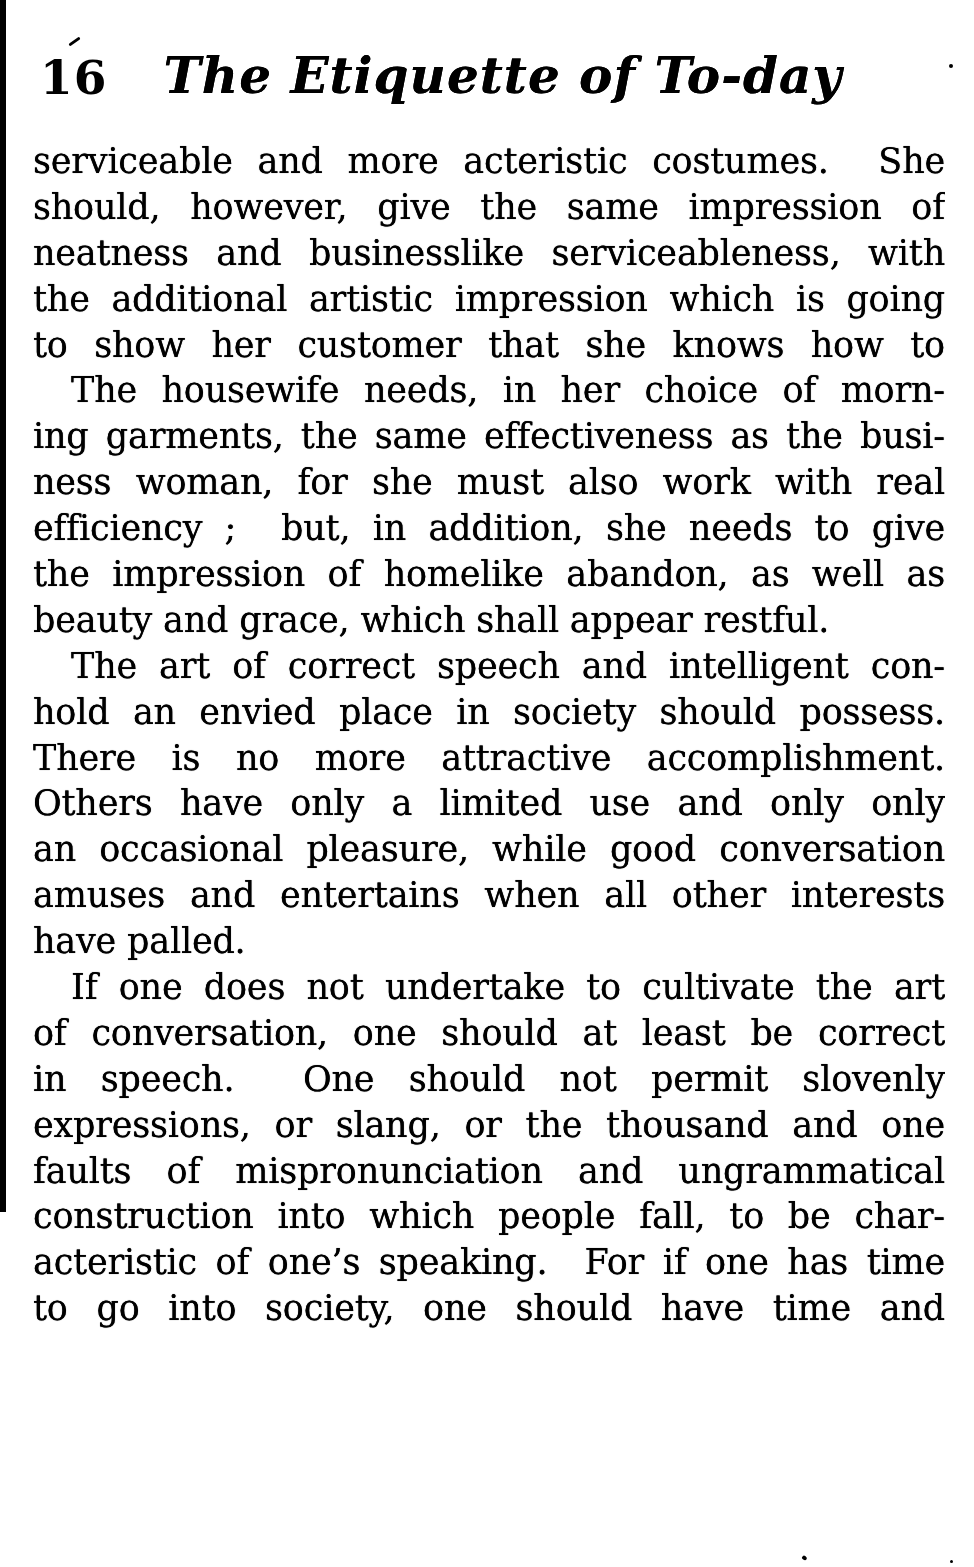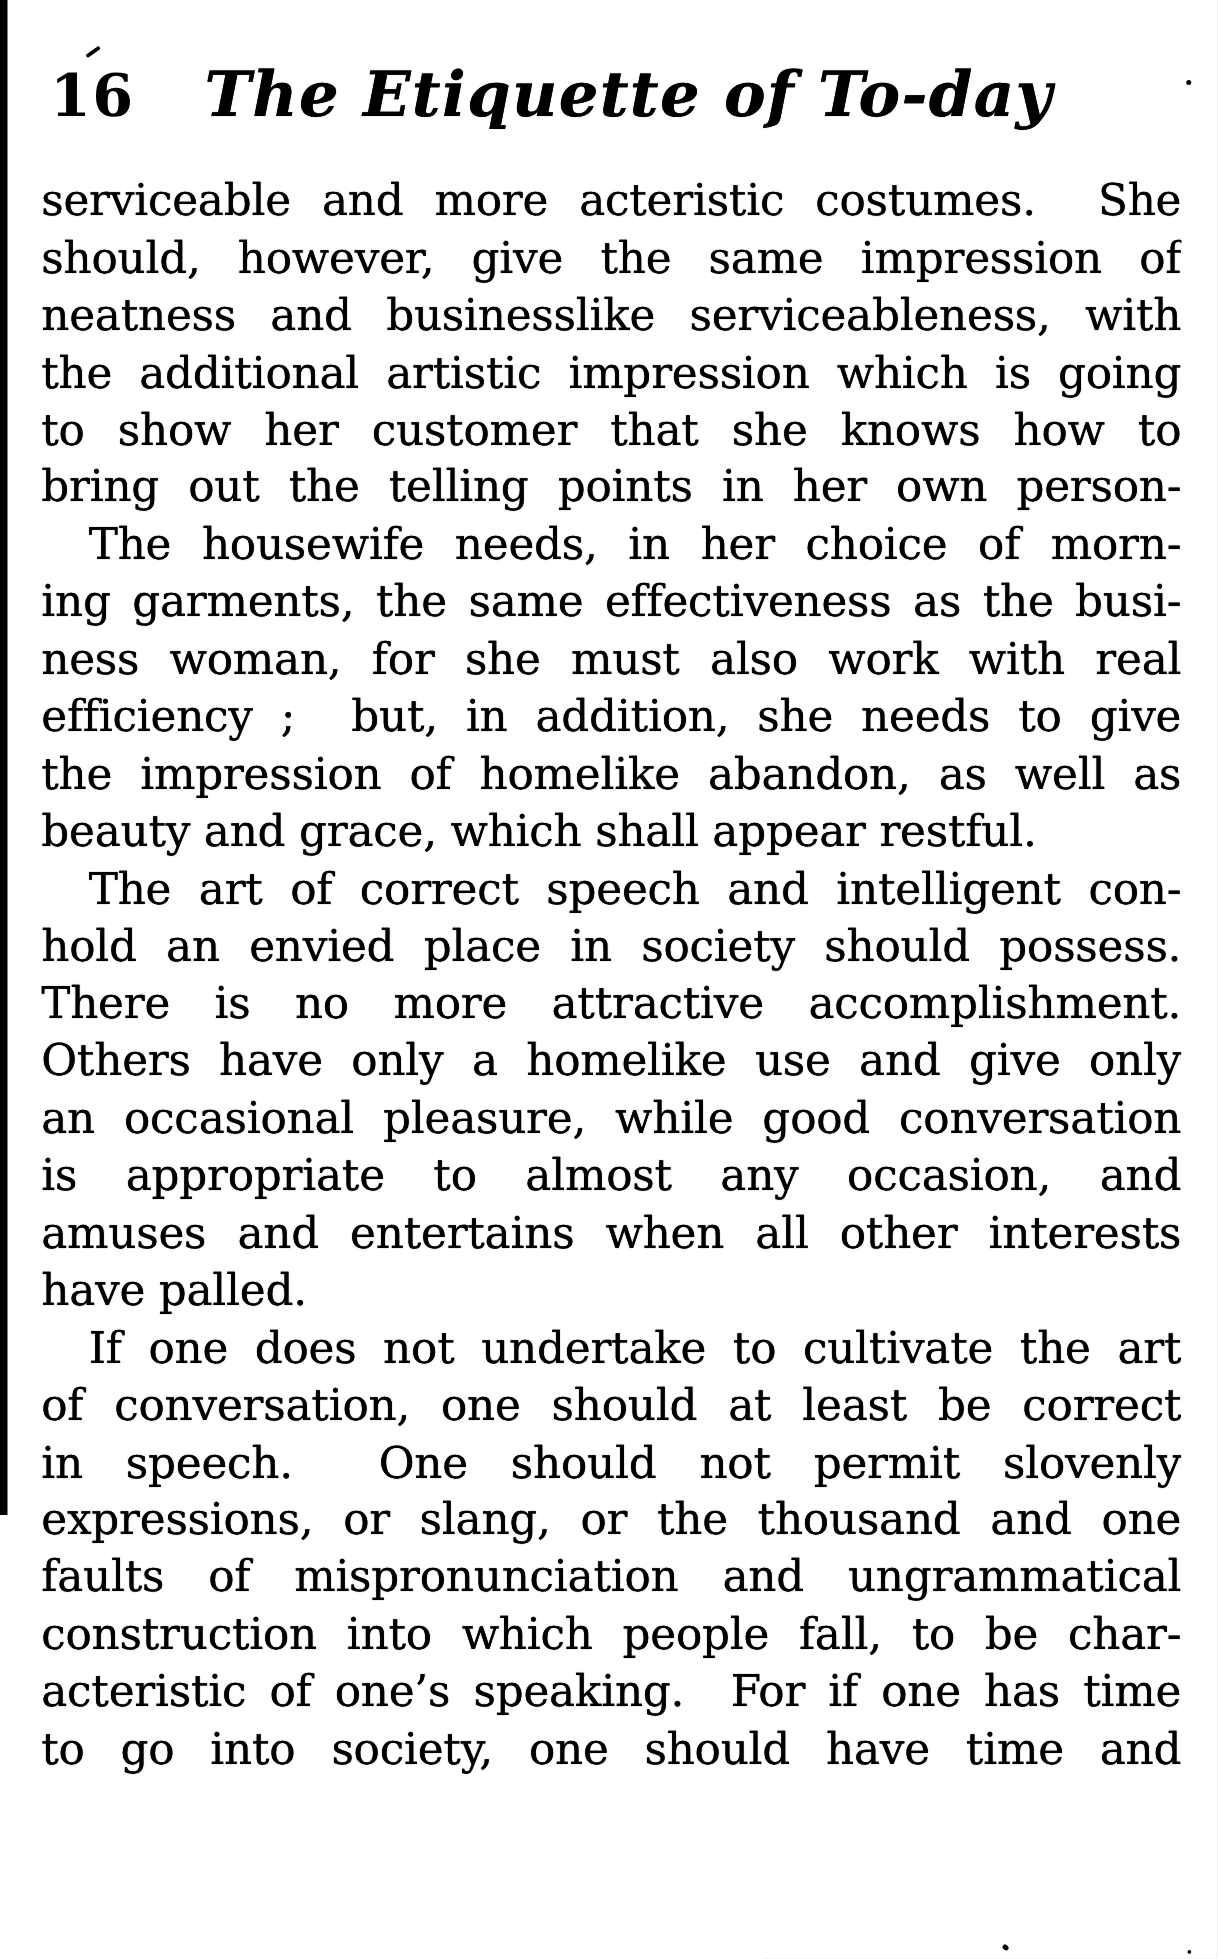--- a/index.html
+++ b/index.html
@@ -85,7 +85,6 @@
       <div class="line">neatness and businesslike serviceableness, with</div>
       <div class="line">the additional artistic impression which is going</div>
       <div class="line">to show her customer that she knows how to</div>
-      <div class="line">bring out the telling points in her own person-</div>
       <div class="line indent">The housewife needs, in her choice of morn-</div>
       <div class="line">ing garments, the same effectiveness as the busi-</div>
       <div class="line">ness woman, for she must also work with real</div>

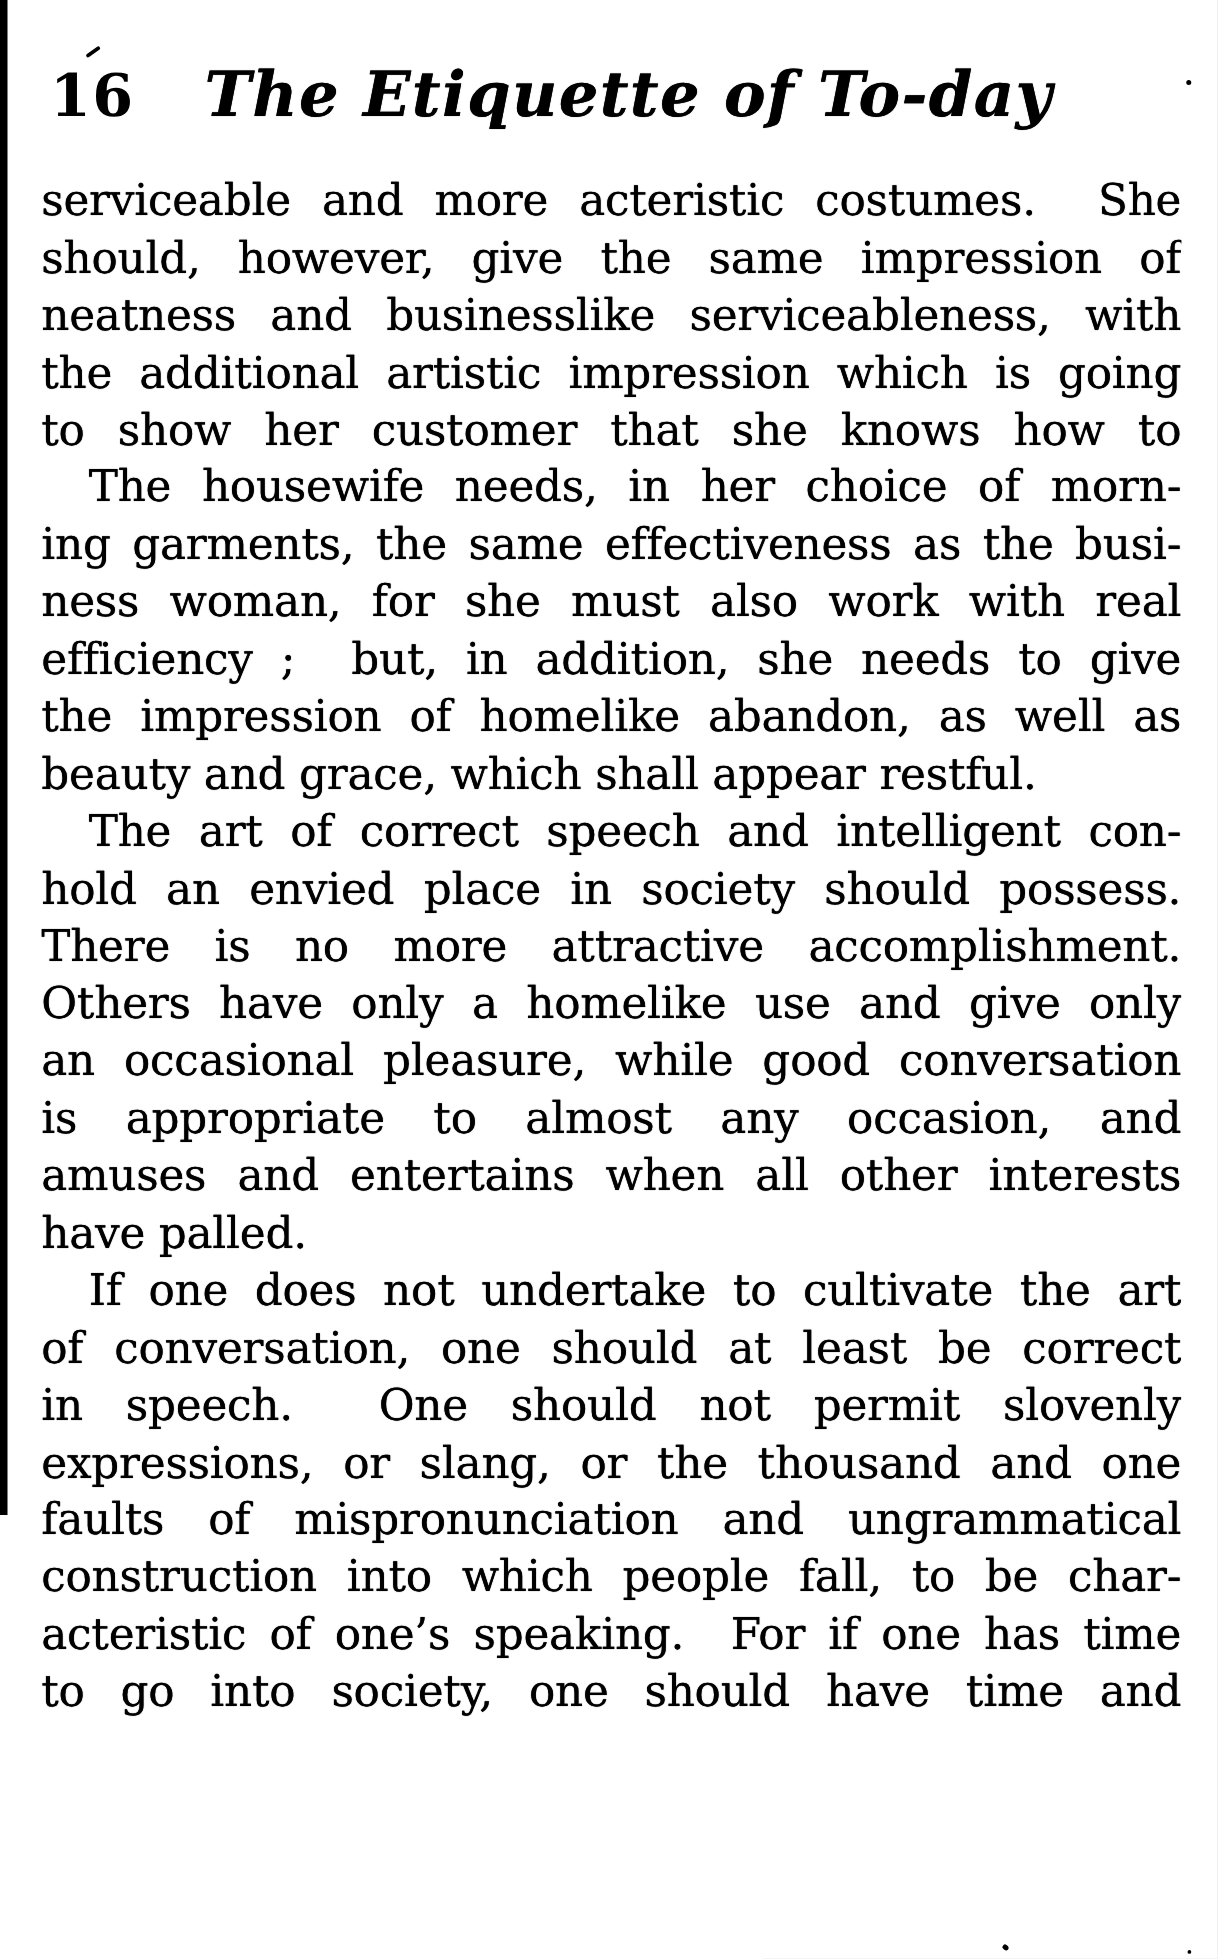--- a/index.html
+++ b/index.html
@@ -94,7 +94,7 @@
       <div class="line indent">The art of correct speech and intelligent con-</div>
       <div class="line">hold an envied place in society should possess.</div>
       <div class="line">There is no more attractive accomplishment.</div>
-      <div class="line">Others have only a homelike use and give only</div>
+      <div class="line">Others have only a limited use and only only</div>
       <div class="line">an occasional pleasure, while good conversation</div>
       <div class="line">is appropriate to almost any occasion, and</div>
       <div class="line">amuses and entertains when all other interests</div>

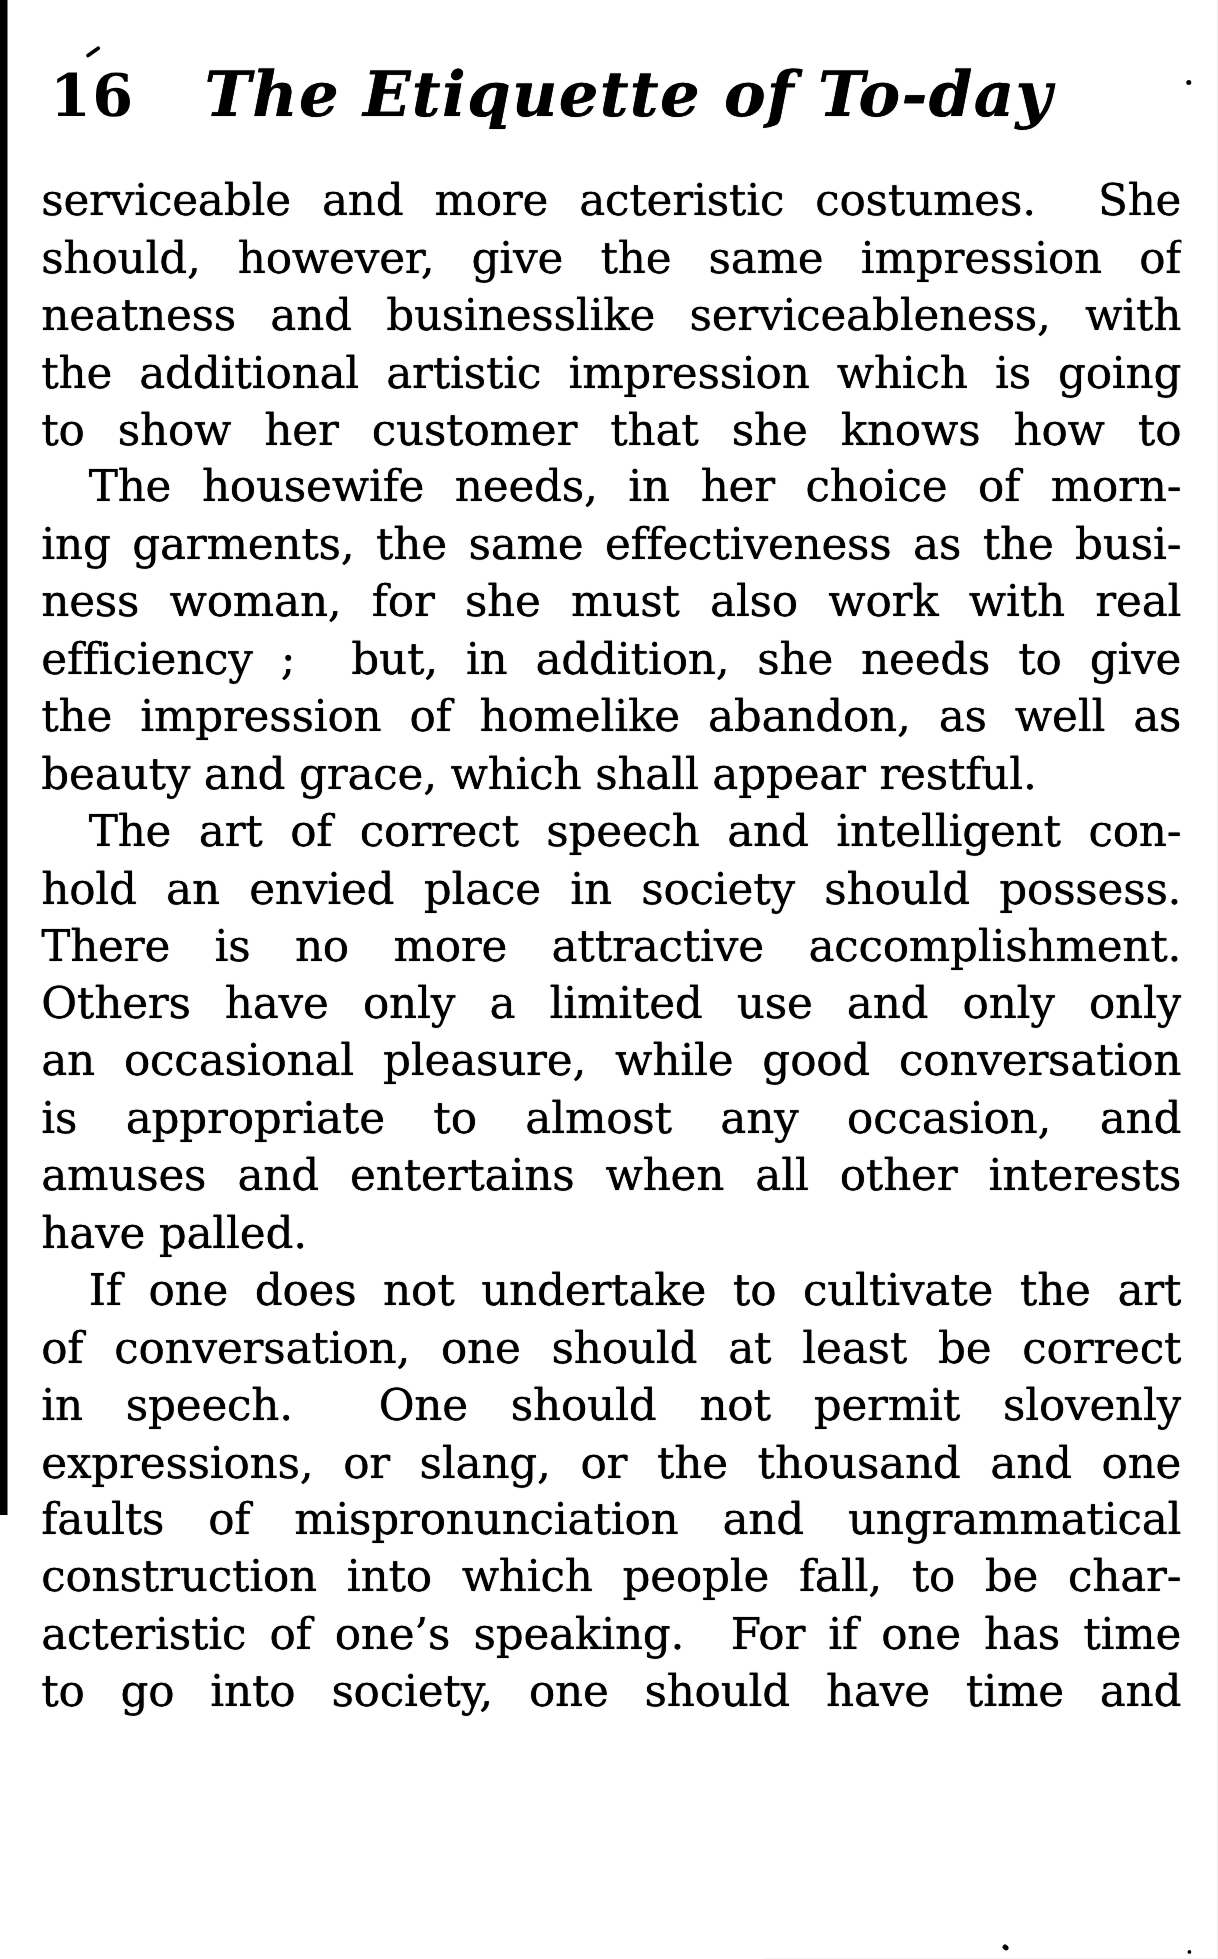--- a/index.html
+++ b/index.html
@@ -96,7 +96,6 @@
       <div class="line">There is no more attractive accomplishment.</div>
       <div class="line">Others have only a limited use and only only</div>
       <div class="line">an occasional pleasure, while good conversation</div>
-      <div class="line">is appropriate to almost any occasion, and</div>
       <div class="line">amuses and entertains when all other interests</div>
       <div class="line end">have palled.</div>
       <div class="line indent">If one does not undertake to cultivate the art</div>

